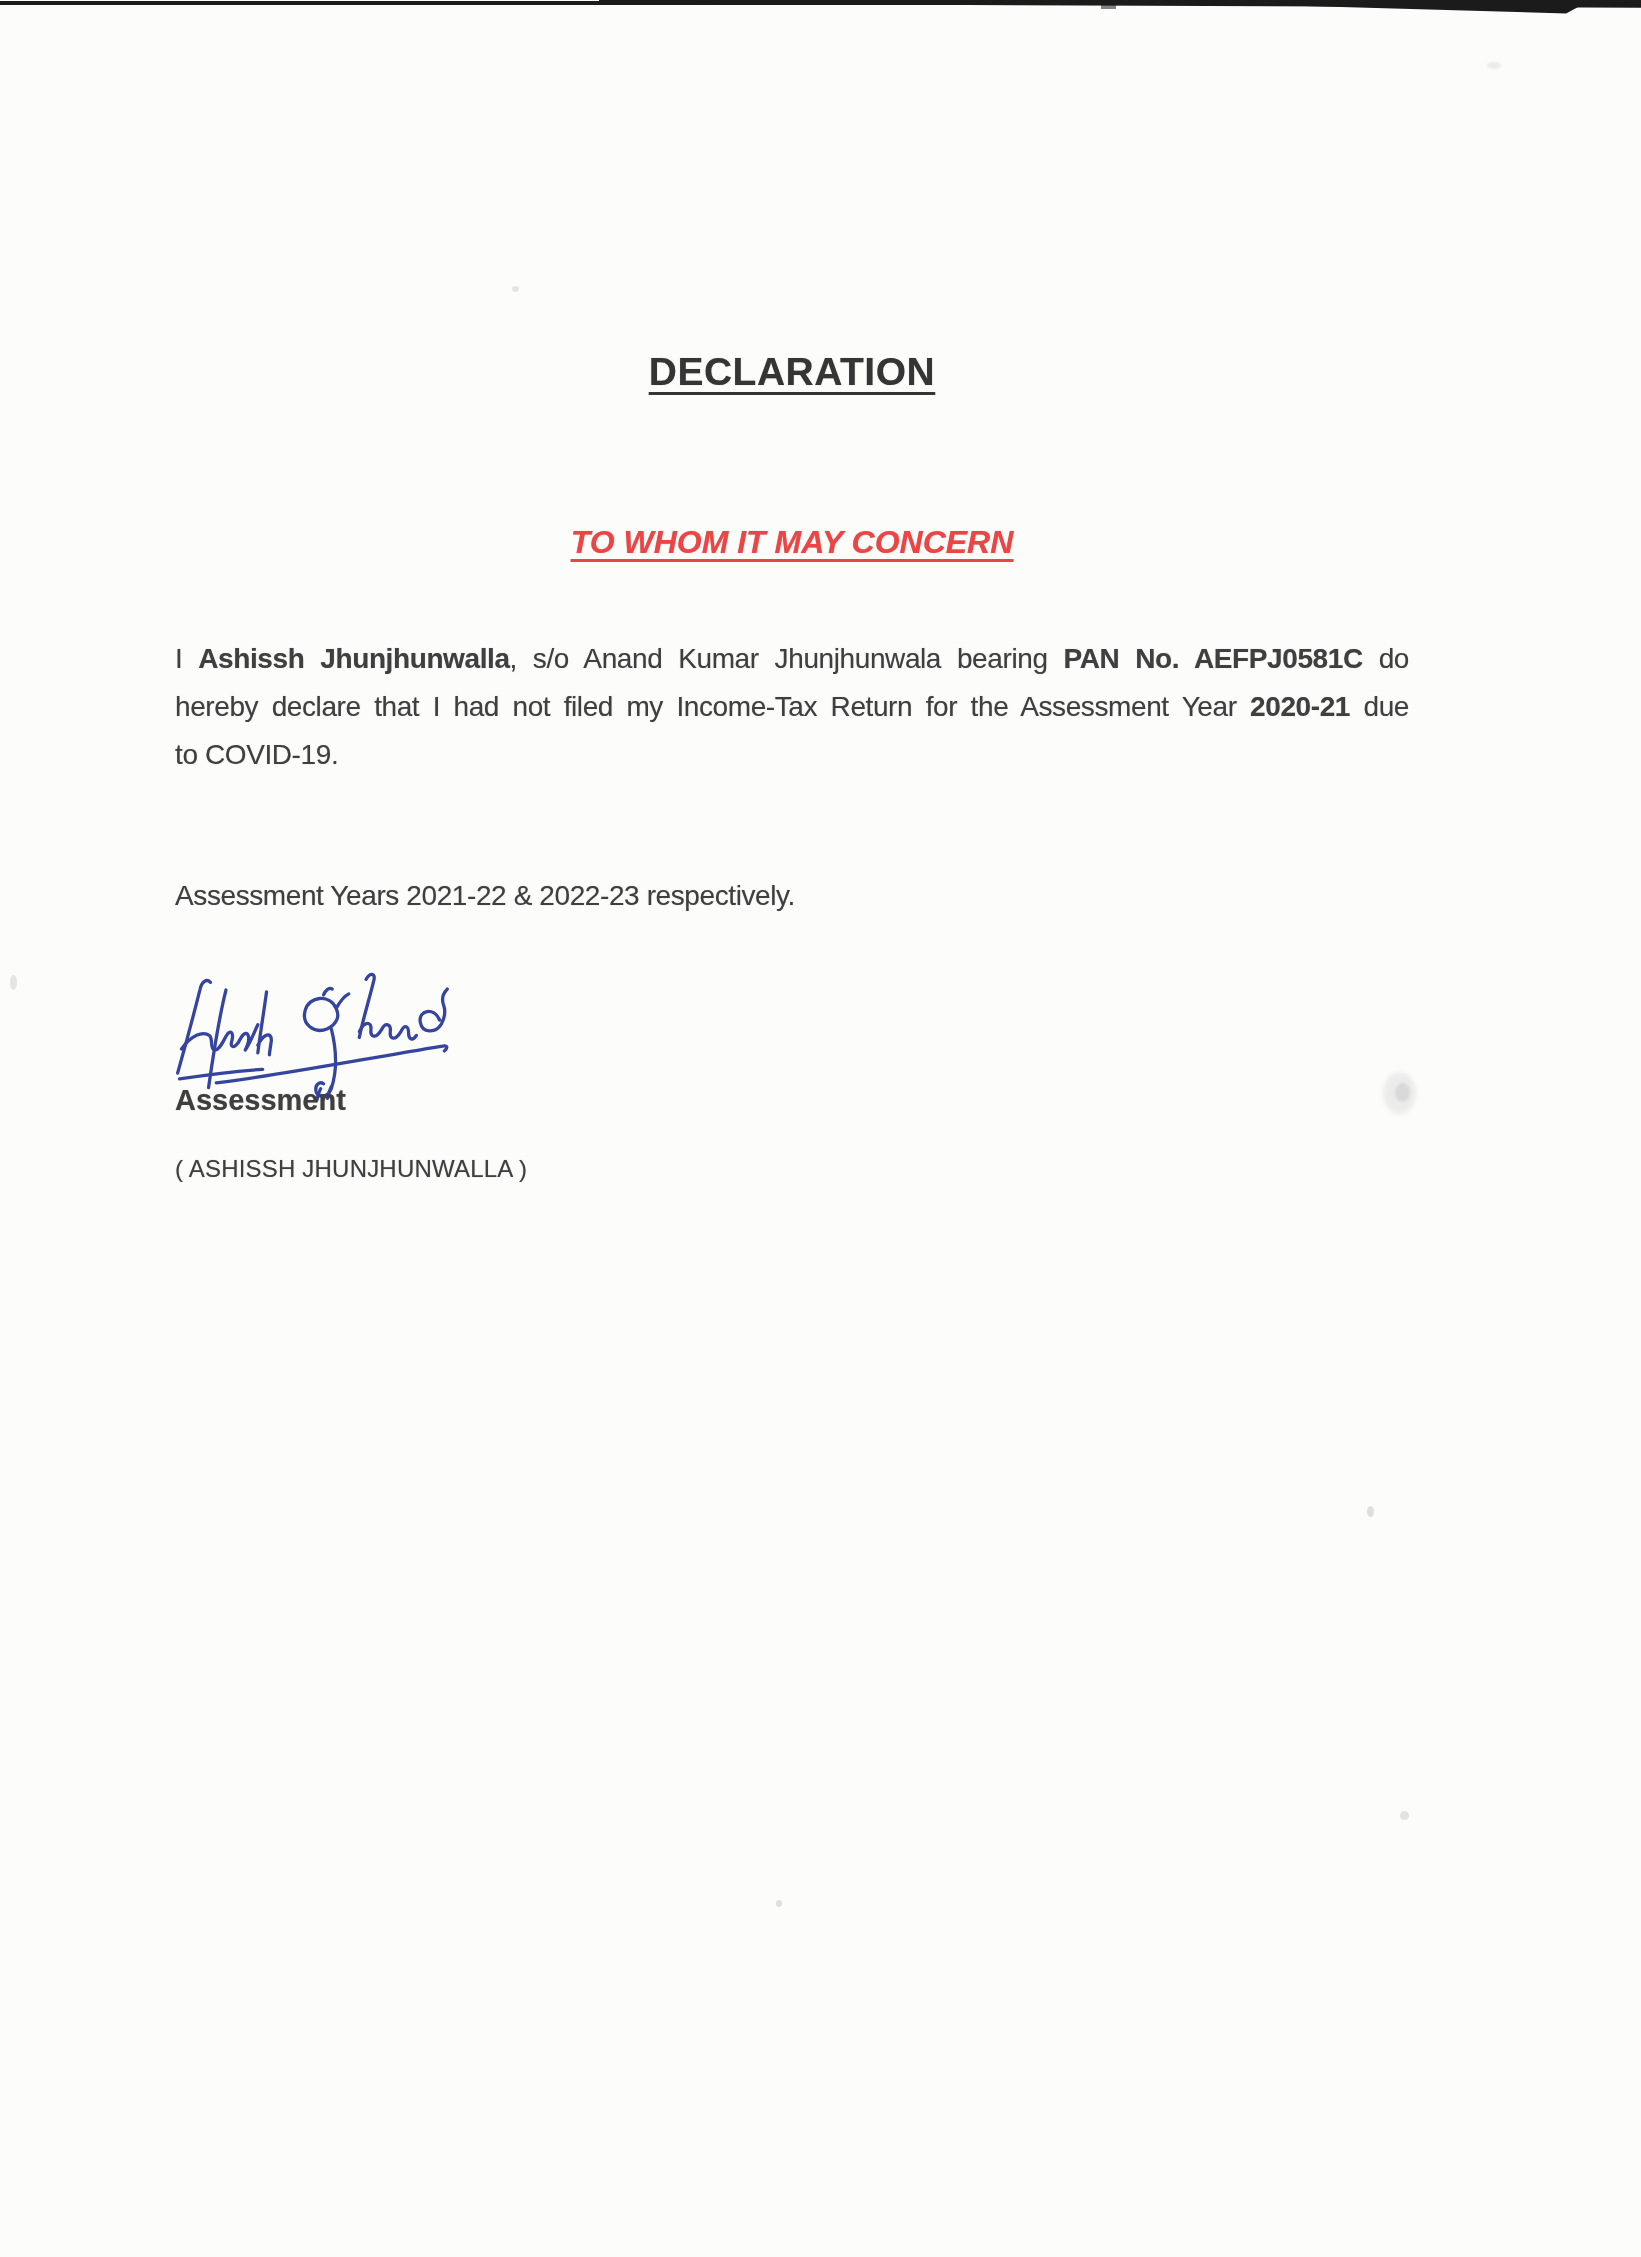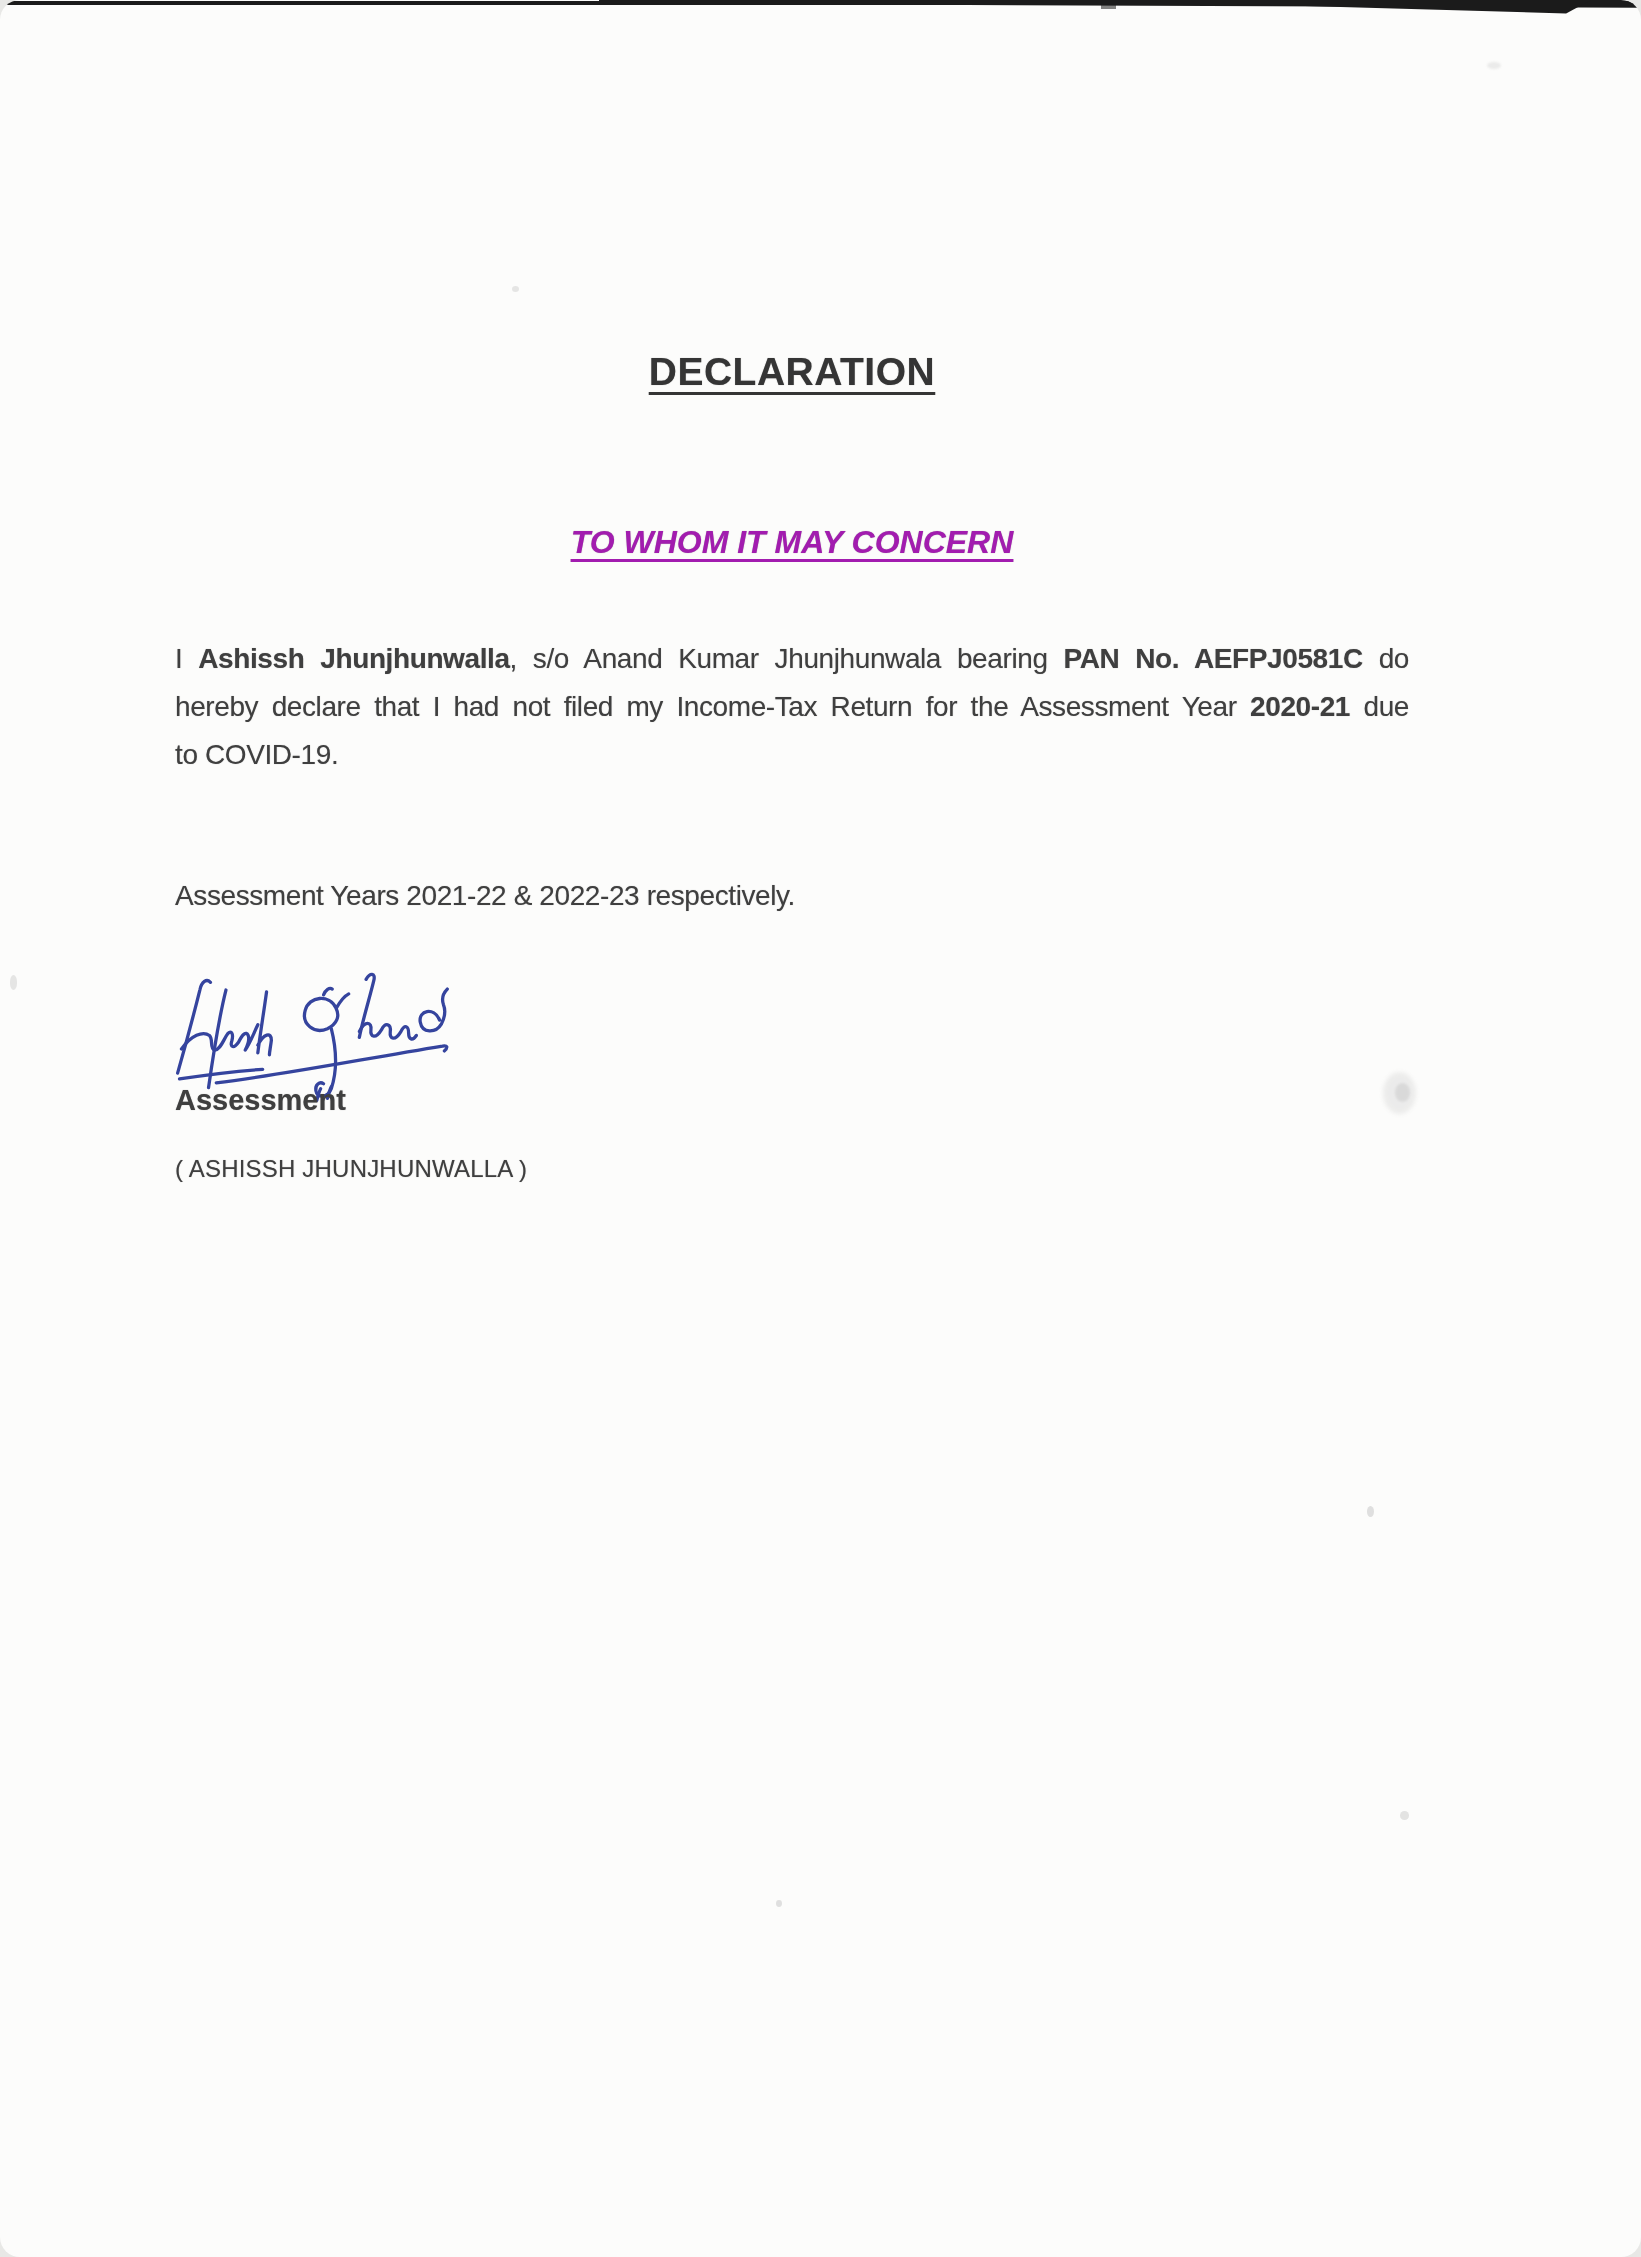--- a/index.html
+++ b/index.html
@@ -16,7 +16,6 @@
     overflow:hidden;
     font-family:"Liberation Sans", sans-serif;
     color:var(--text);
-    border-radius:20px;
   }
   
   .edge{position:absolute;background:var(--scan_edge);}

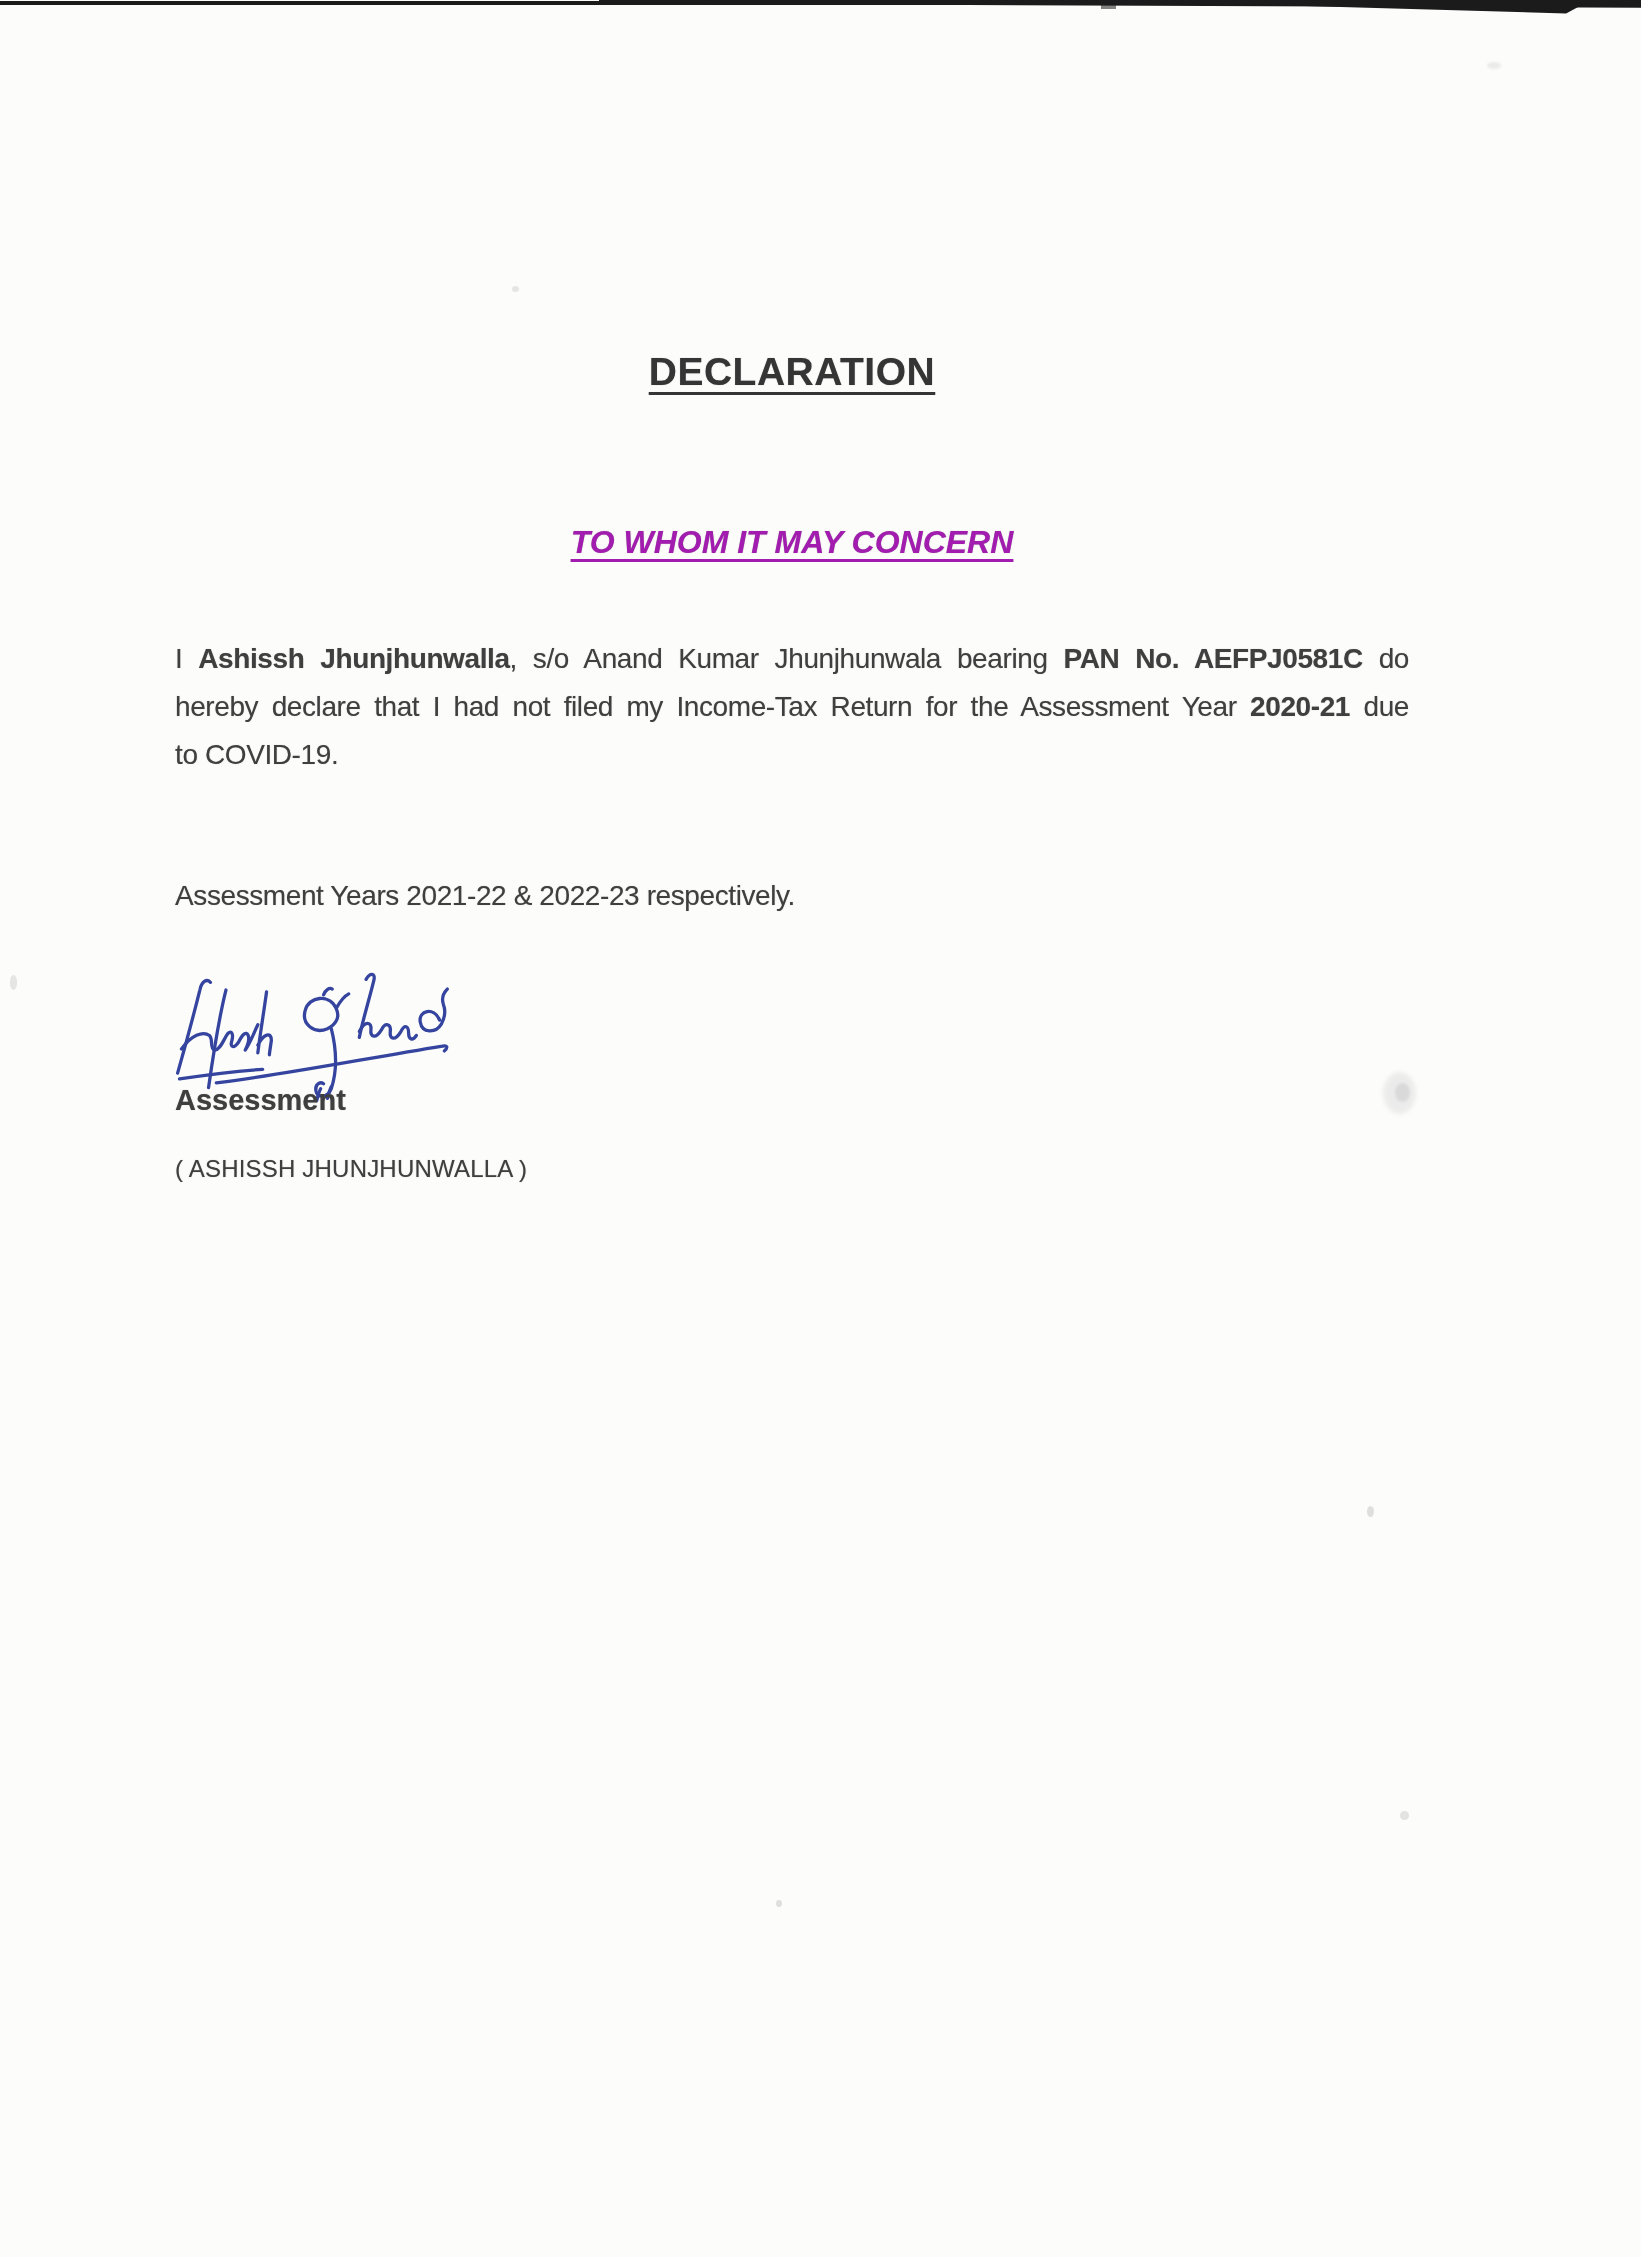--- a/index.html
+++ b/index.html
@@ -34,7 +34,7 @@
   }
   .subtitle{
     top:524px;text-align:center;
-    font-size:32px;font-weight:bold;font-style:italic;color:#a21caf;
+    font-size:32px;font-weight:bold;font-style:italic;color:#ef4444;
     text-decoration:underline;text-decoration-thickness:2.9px;text-underline-offset:5.8px;
     text-shadow:0 0 1px rgba(60,60,60,.45);
   }

